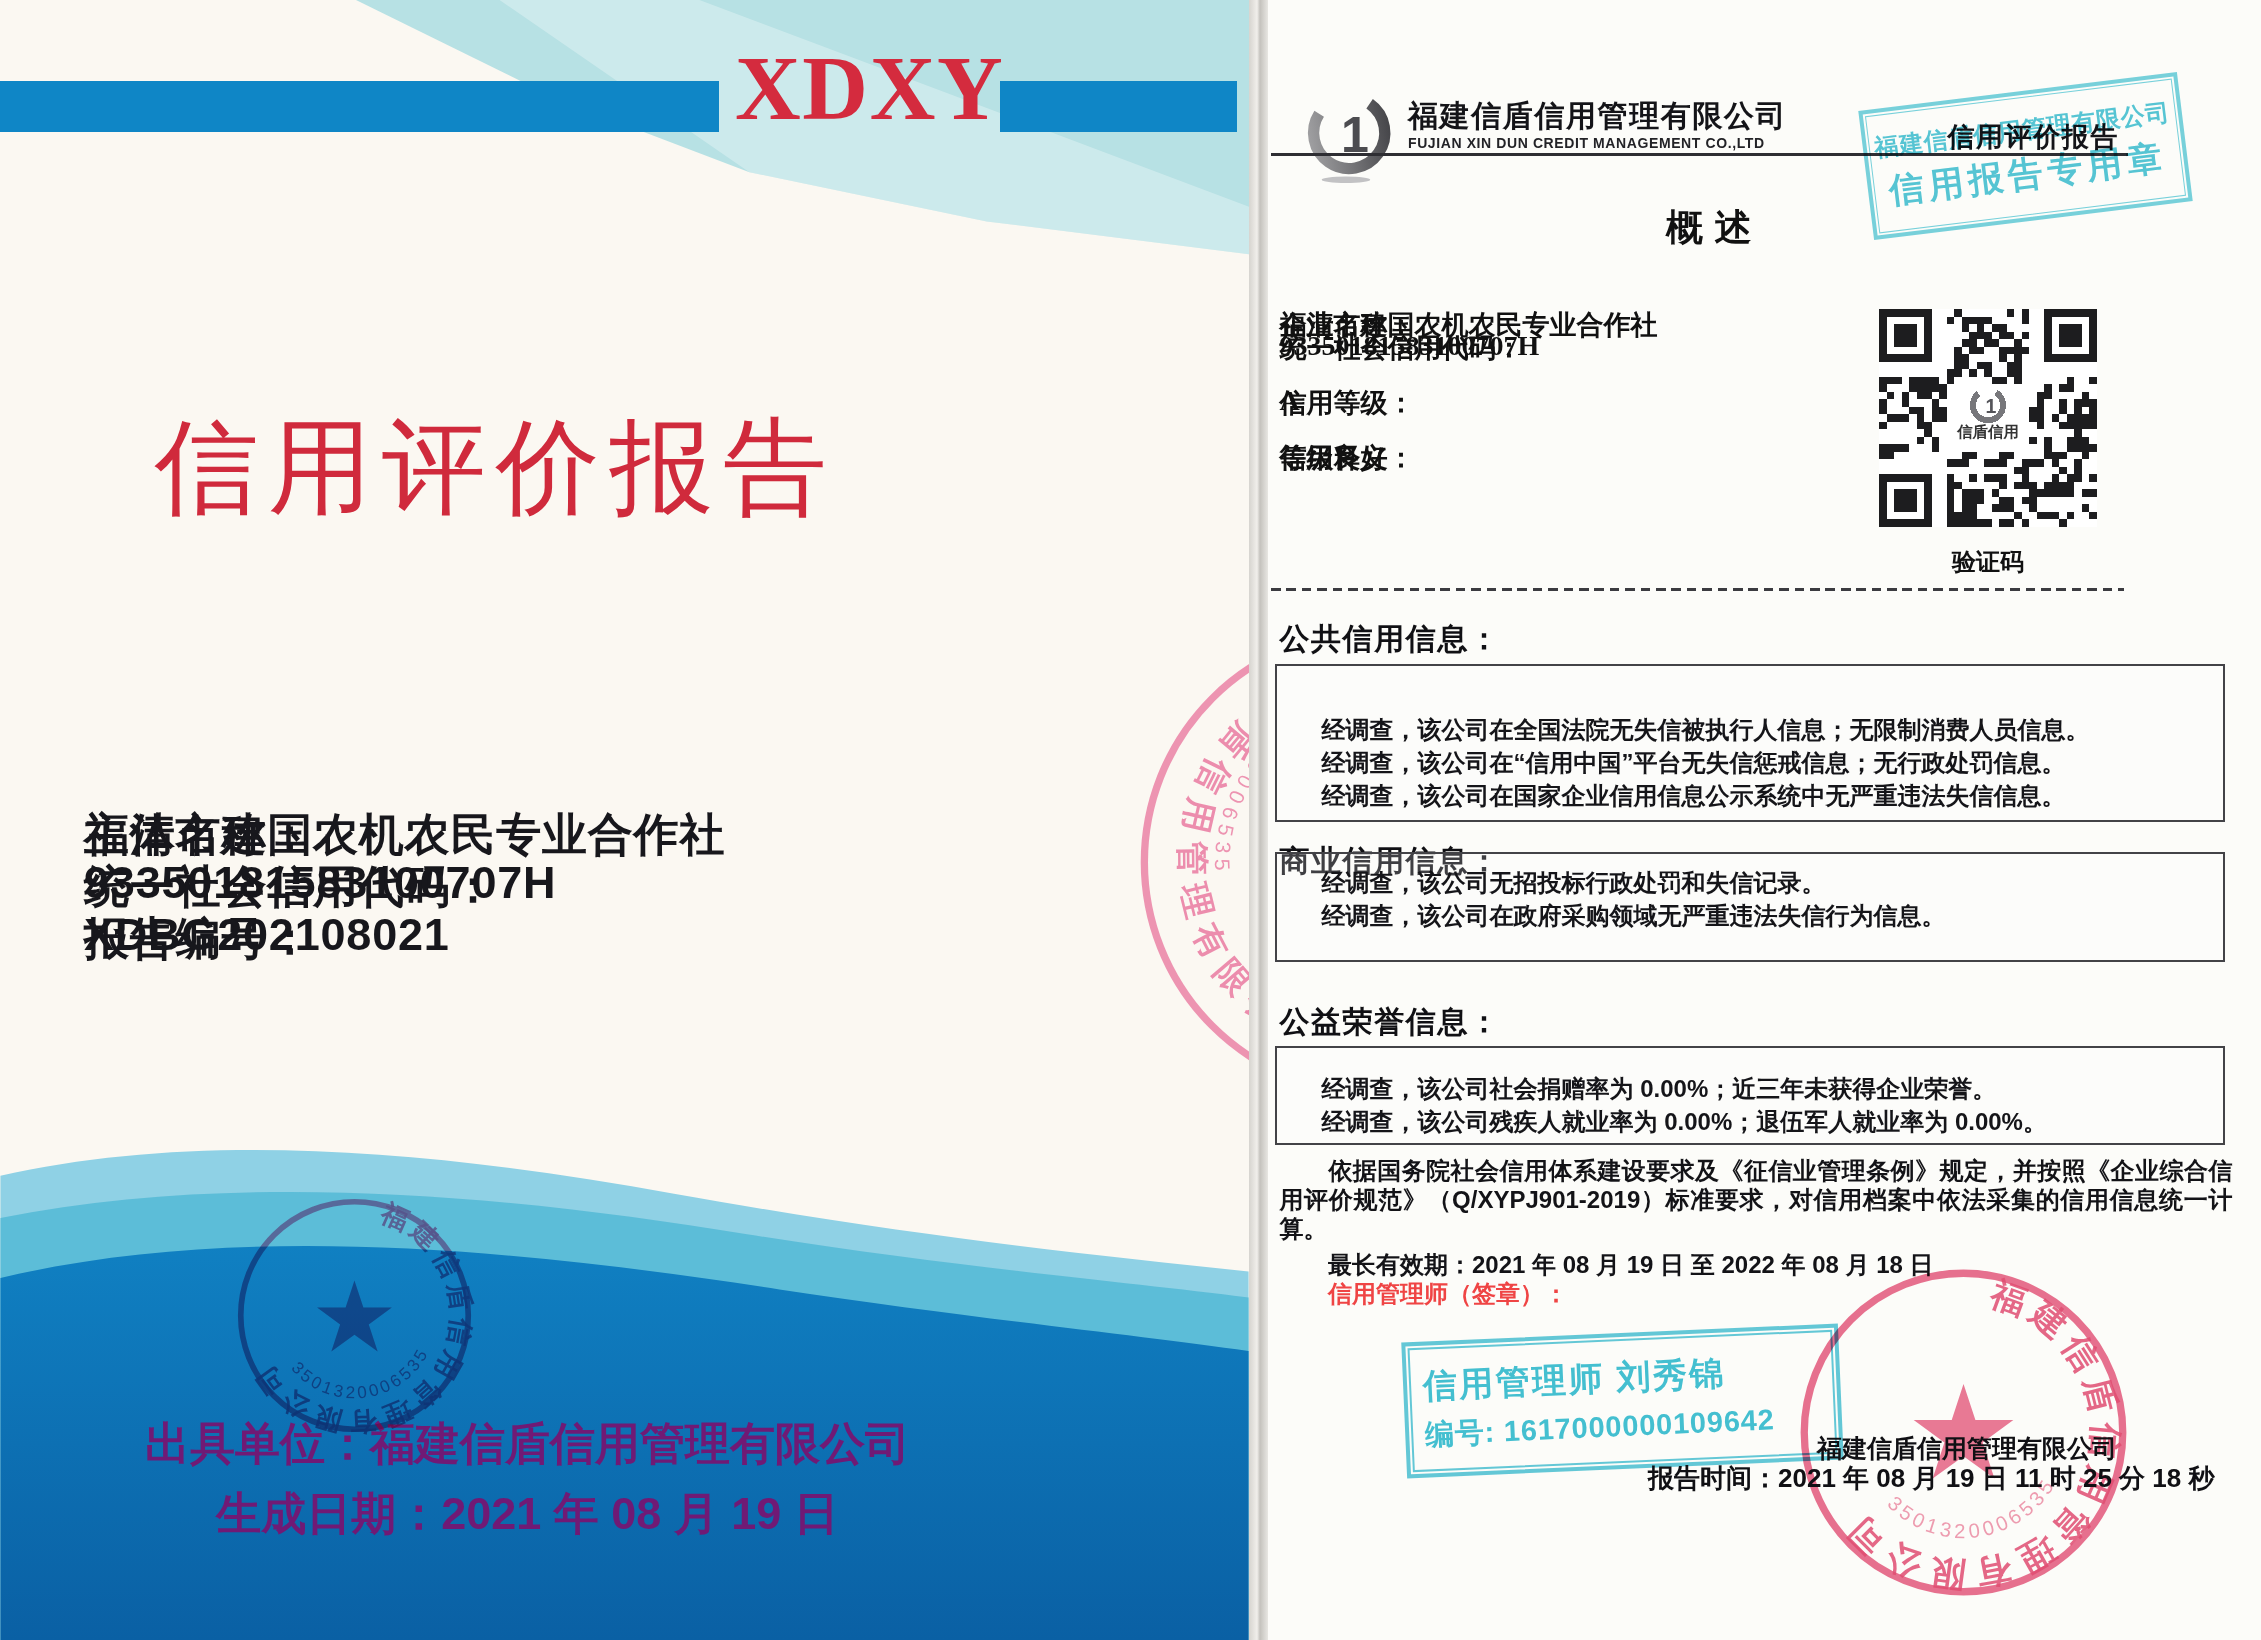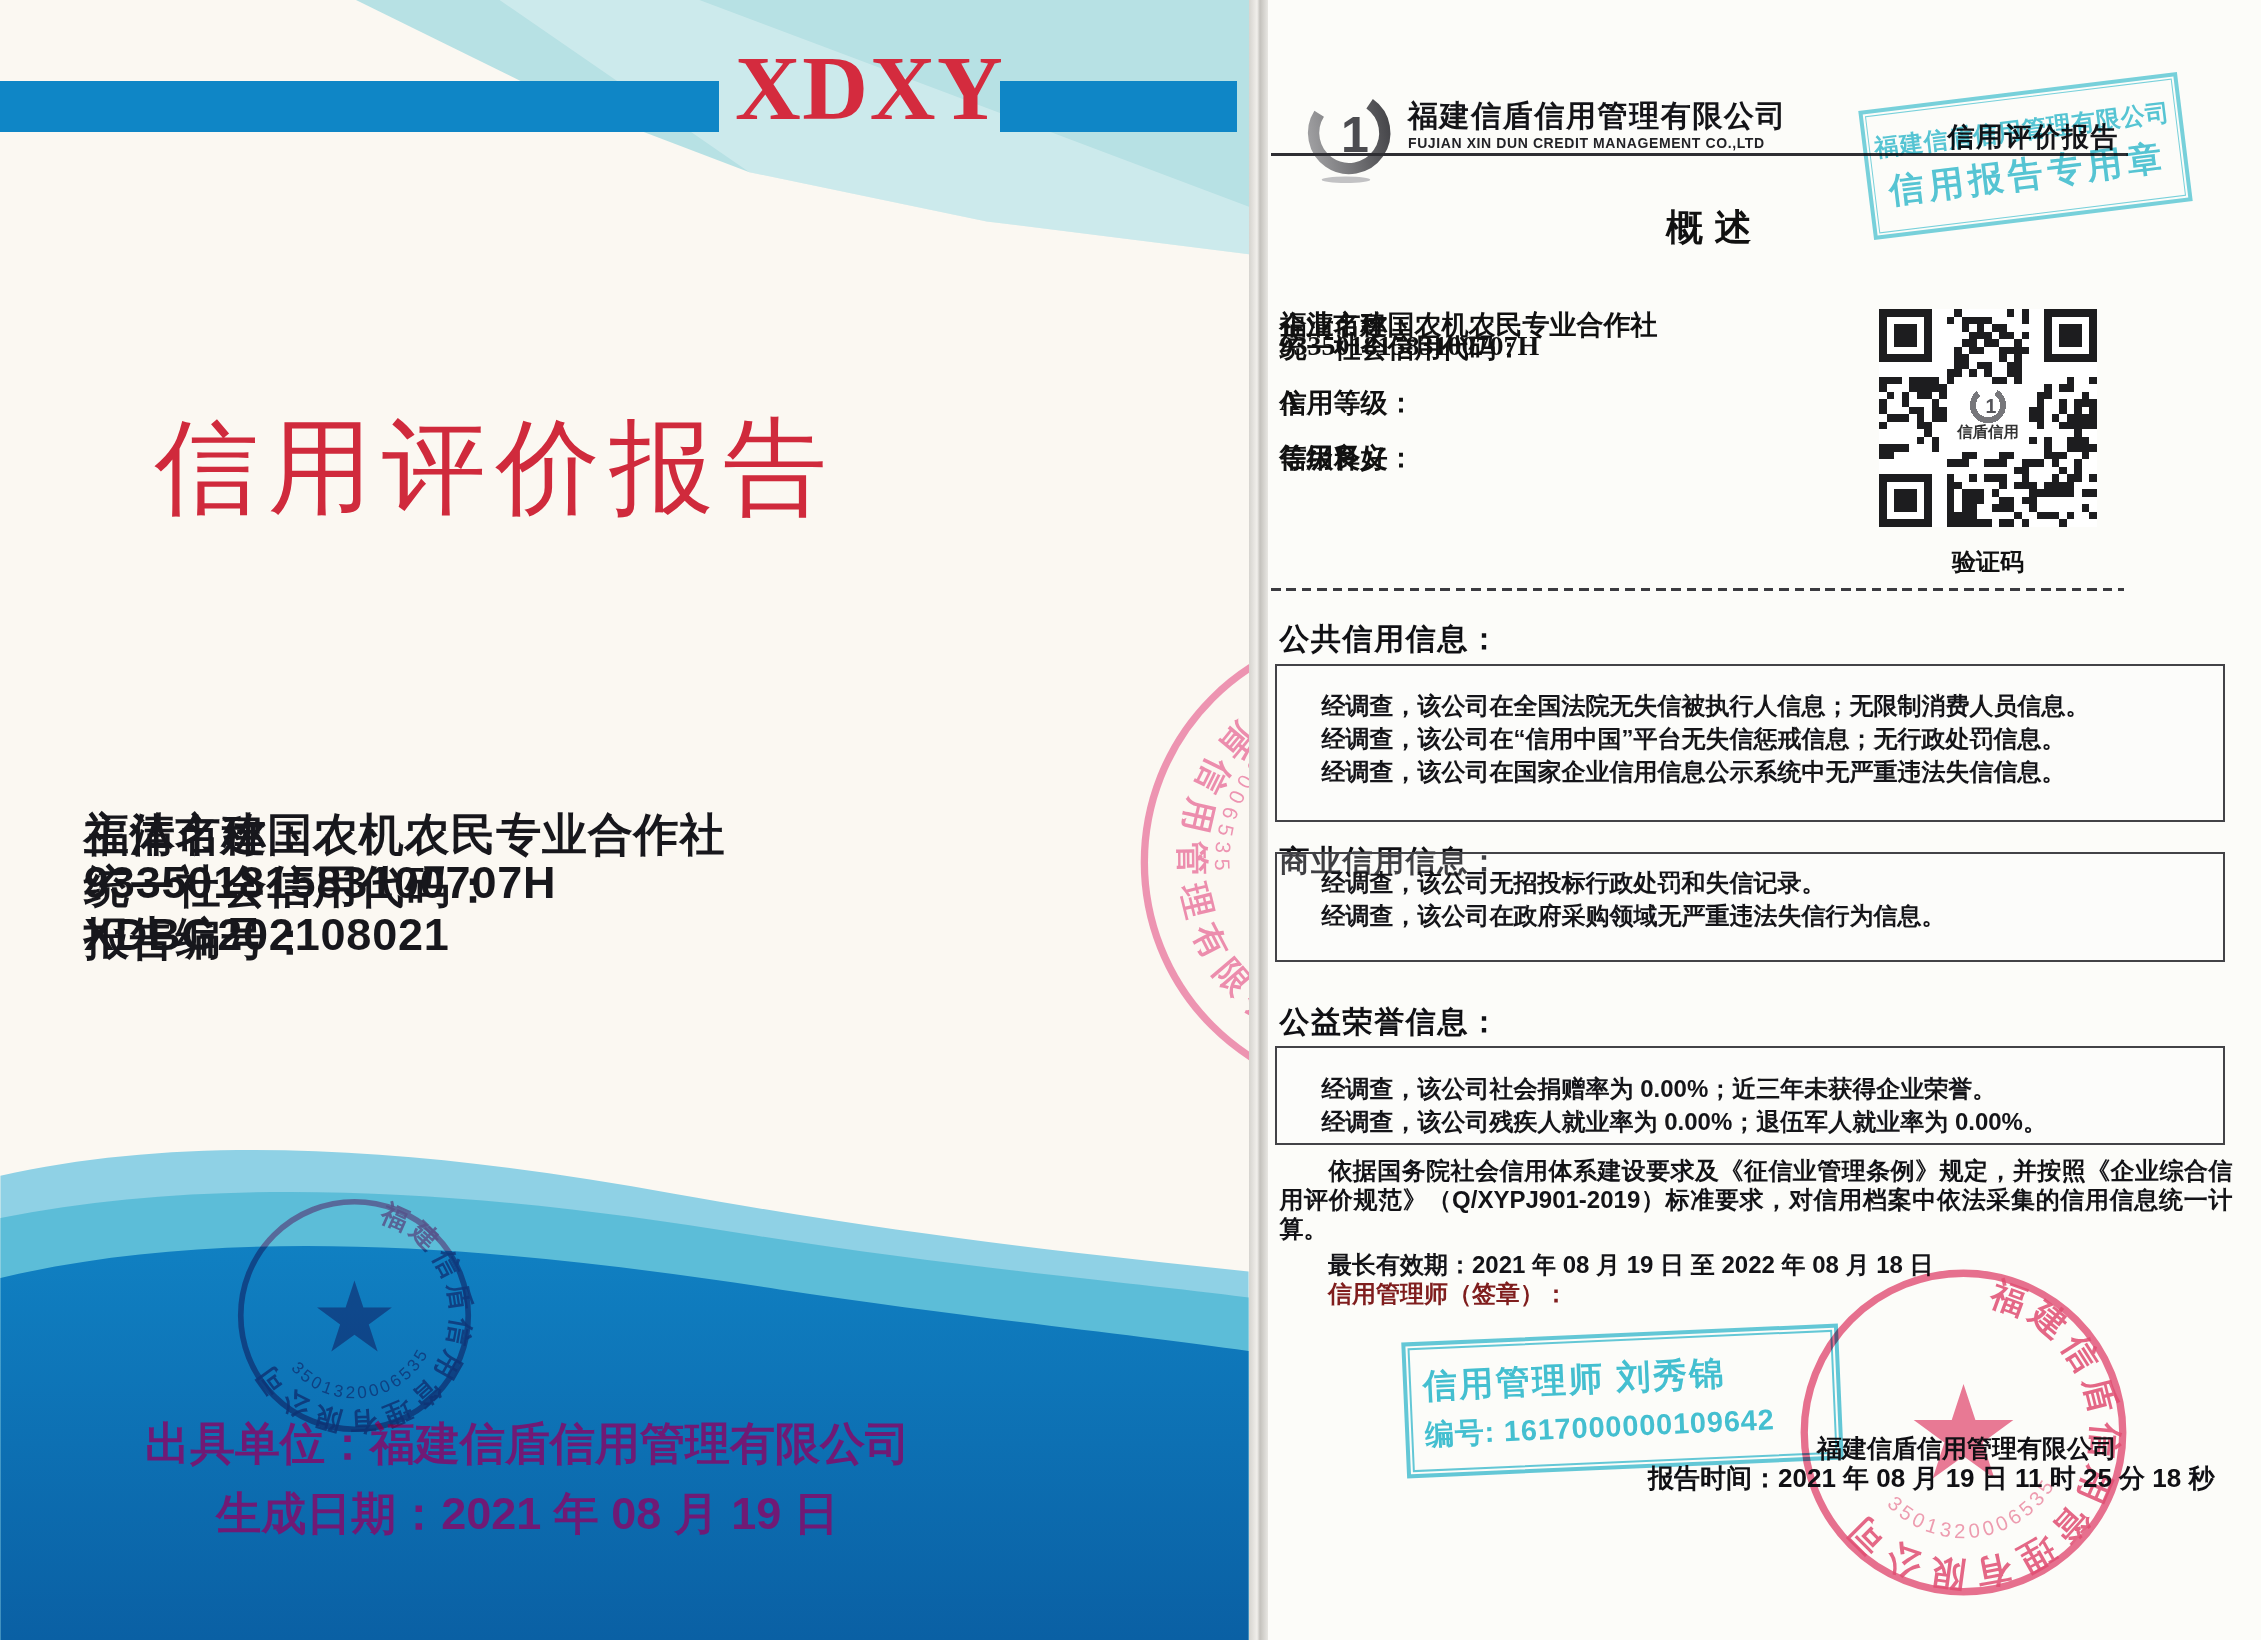--- a/index.html
+++ b/index.html
@@ -64,7 +64,7 @@
   .h1{top:619px;} .h2{top:841px;} .h3{top:1002px;}
   .tbox{left:6.5px;width:950px;border:2.4px solid #434347;background:rgba(255,255,255,.2);
       box-sizing:border-box;padding:0 24px 0 45px;}
-  .b1{top:664px;height:158px;padding-top:23px;}
+  .b1{top:664px;height:158px;padding-top:47px;}
   .b2{top:852px;height:110px;padding-top:12px;}
   .b3{top:1046px;height:99px;padding-top:24px;}
   .tbox div{position:static;font-size:24px;line-height:33px;font-weight:bold;

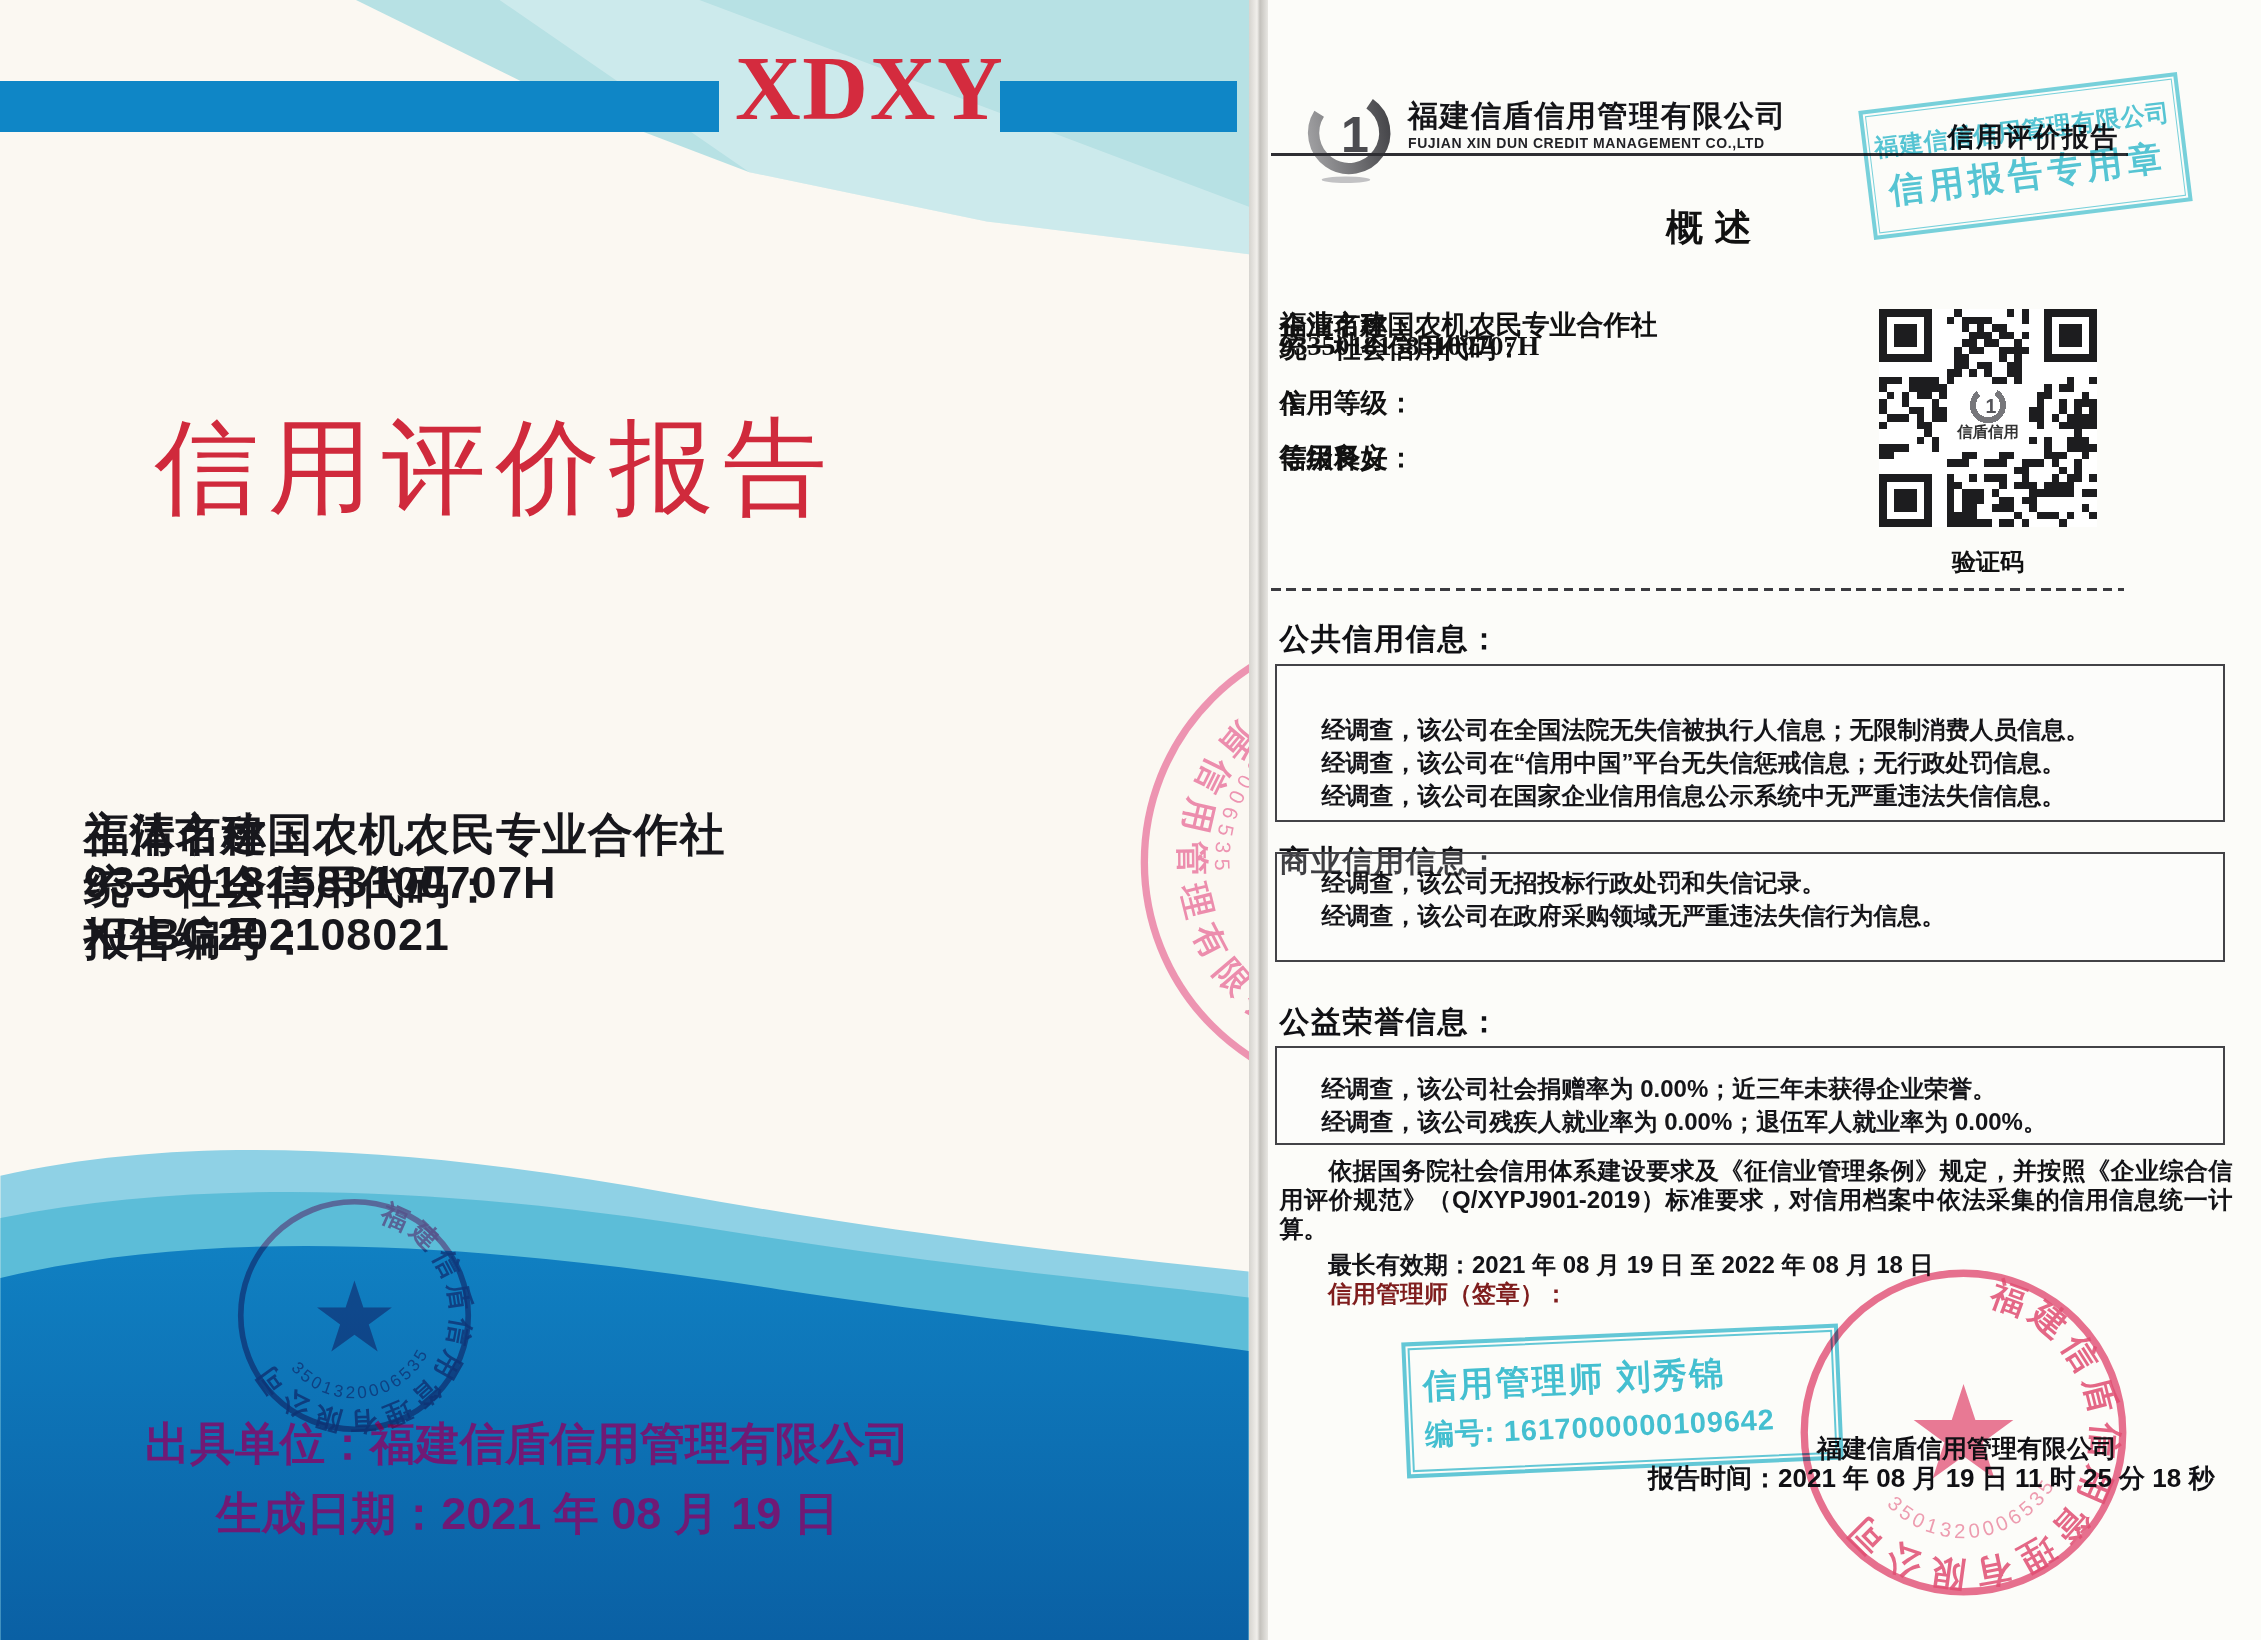--- a/index.html
+++ b/index.html
@@ -72,7 +72,7 @@
   .basis{left:11.4px;top:1156px;width:953px;font-size:24px;line-height:29px;
       font-weight:bold;color:#131317;text-align:justify;text-indent:49px;}
   .validity{left:60px;top:1249px;font-size:24px;font-weight:bold;color:#131317;white-space:nowrap;}
-  .signer{left:60px;top:1278px;font-size:24px;font-weight:bold;color:#7f1d1d;white-space:nowrap;}
+  .signer{left:60px;top:1278px;font-size:24px;font-weight:bold;color:#ef4444;white-space:nowrap;}
   .mgr-stamp{left:136px;top:1333px;width:437px;height:136px;transform:rotate(-2.5deg);
       border:4.9px solid rgba(58,188,209,.85);mix-blend-mode:multiply;opacity:.92;z-index:5;box-sizing:border-box;}
   .mgr-stamp .inner{position:absolute;inset:2.4px;border:2.4px solid rgba(58,188,209,.85);

